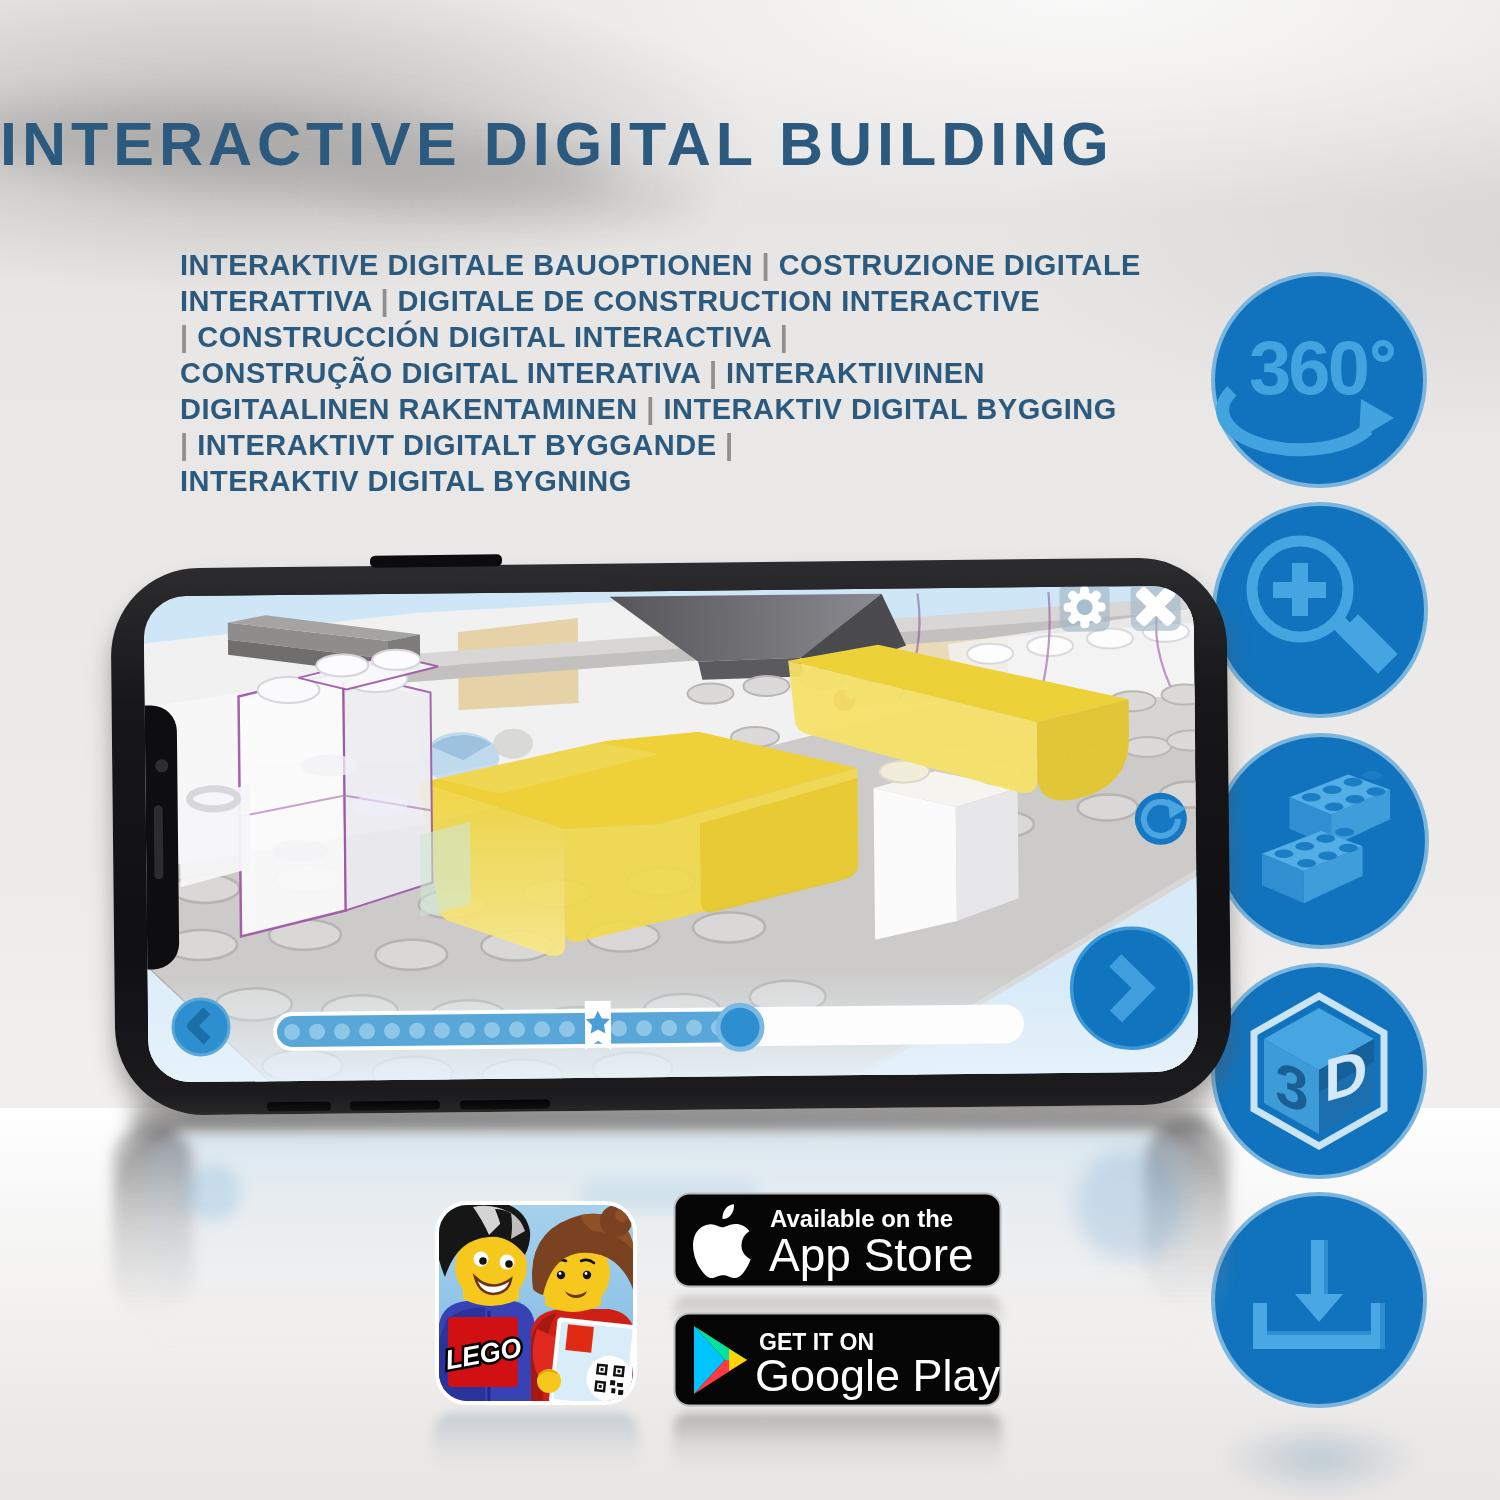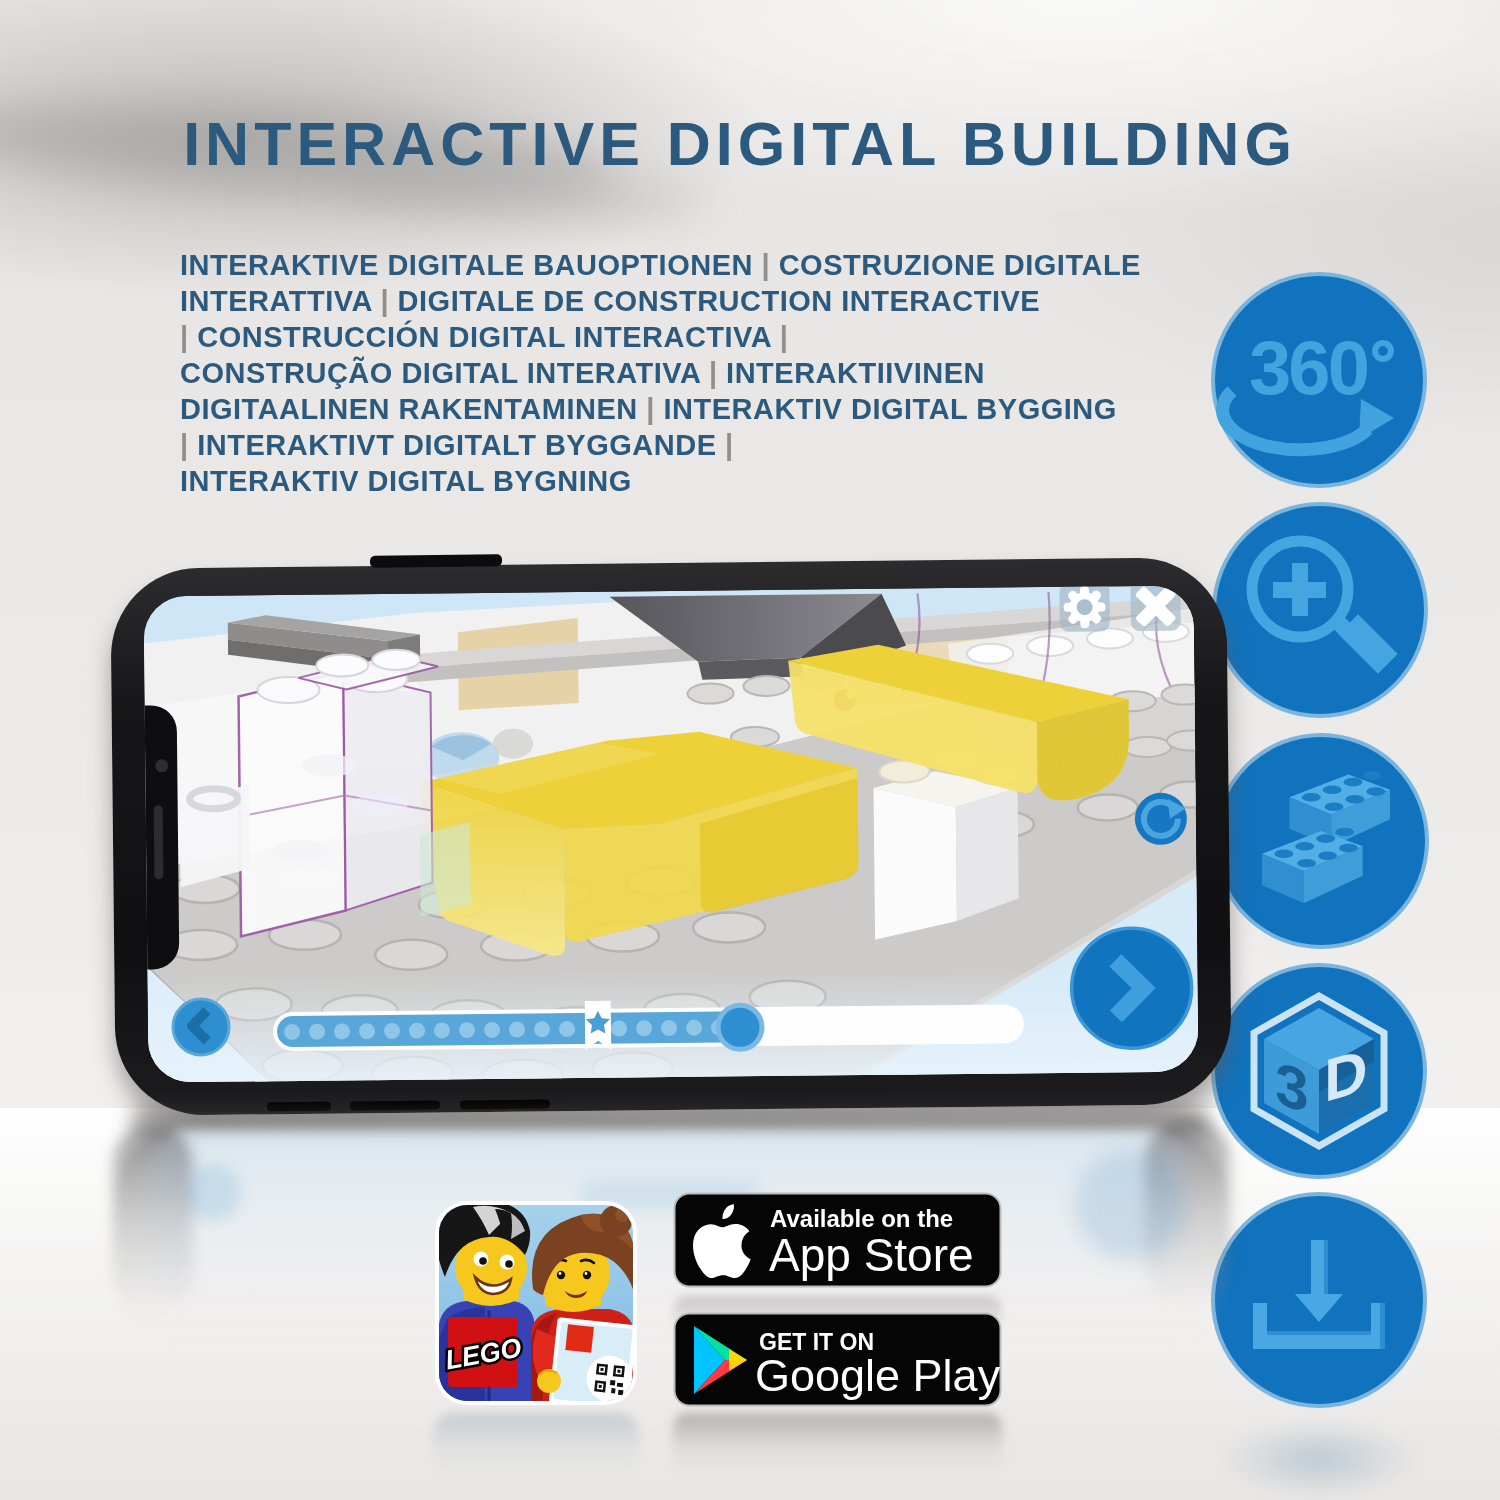--- a/index.html
+++ b/index.html
@@ -27,7 +27,7 @@
 <div class="abs" style="left:0;top:1108px;width:1500px;height:392px;
   background:linear-gradient(180deg,rgba(255,255,255,0.95) 0%,rgba(255,255,255,0.45) 35%,rgba(234,232,230,0.05) 85%,rgba(232,230,228,0) 100%);"></div>
 
-<div class="abs" style="left:0;top:109px;width:1480px;text-align:center;
+<div class="abs" style="left:0;top:109px;width:1480px;text-align:left;
   font-size:61px;font-weight:bold;letter-spacing:5px;color:#2b5a7e;">INTERACTIVE DIGITAL BUILDING</div>
 
 <div class="abs" style="left:180px;top:247px;width:1060px;text-align:left;

